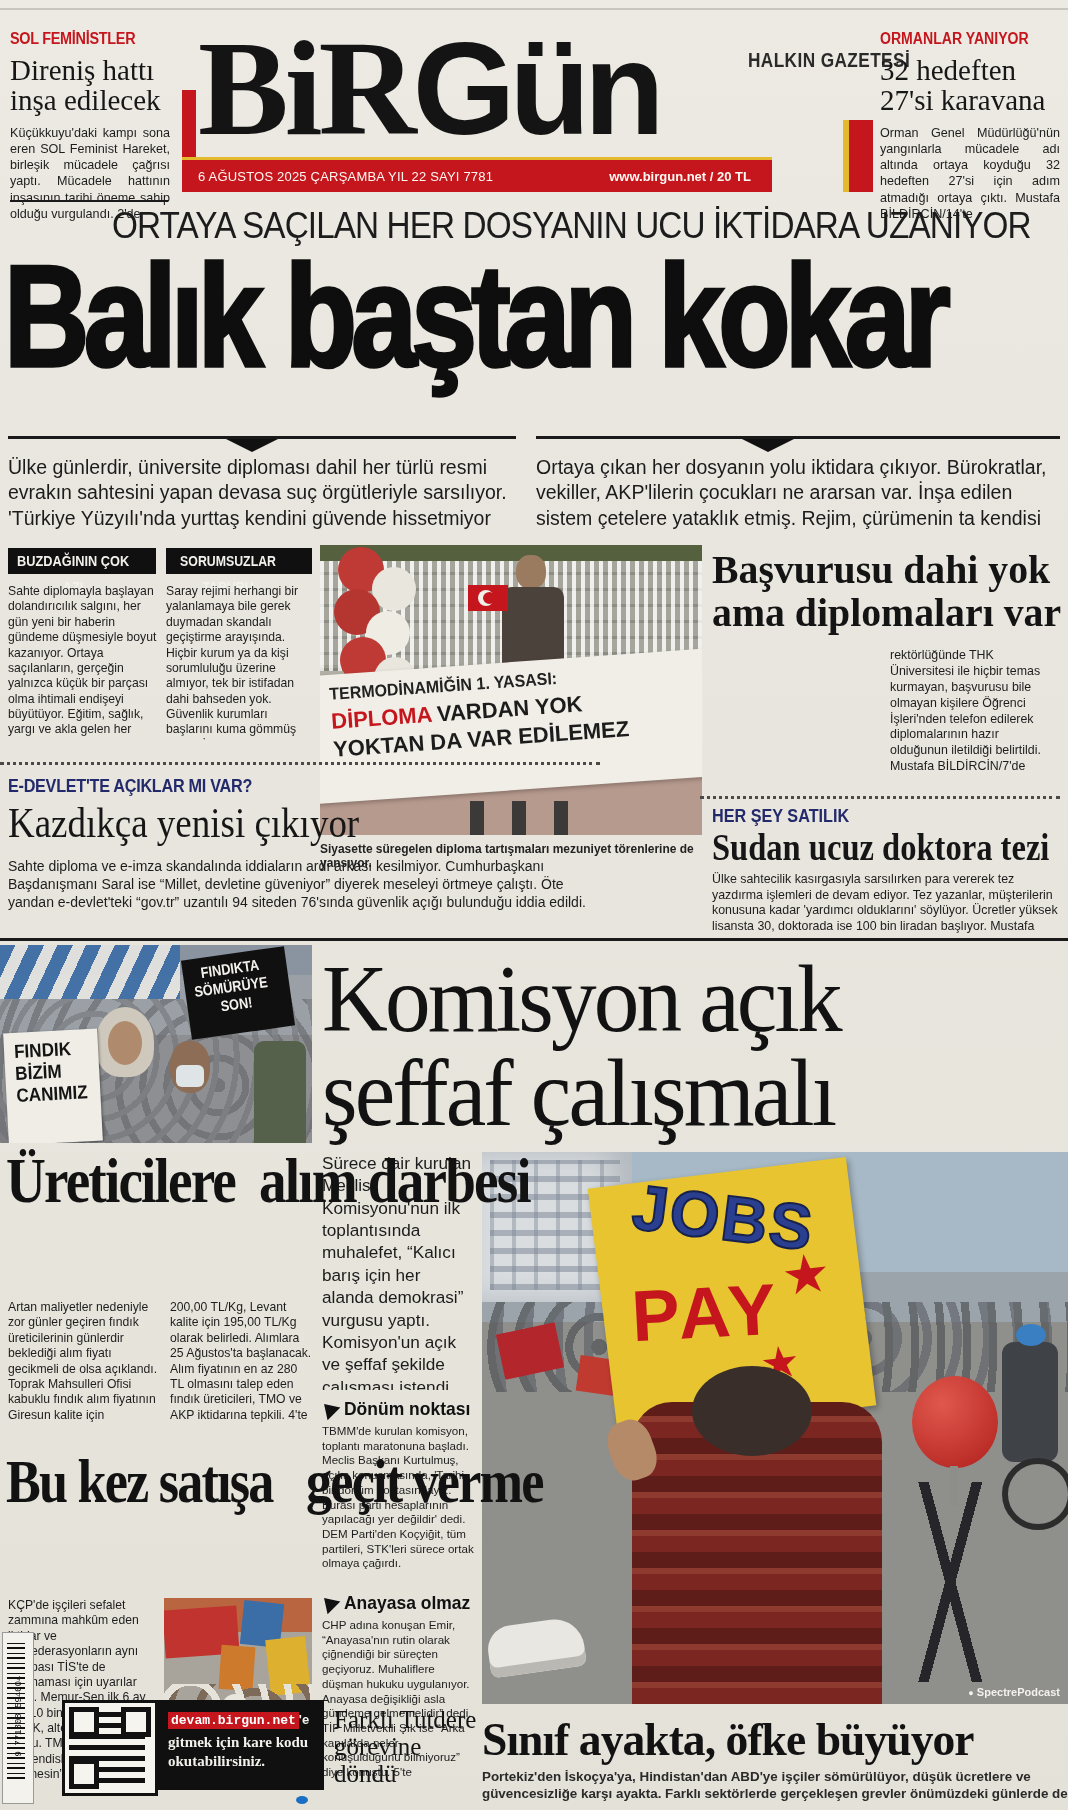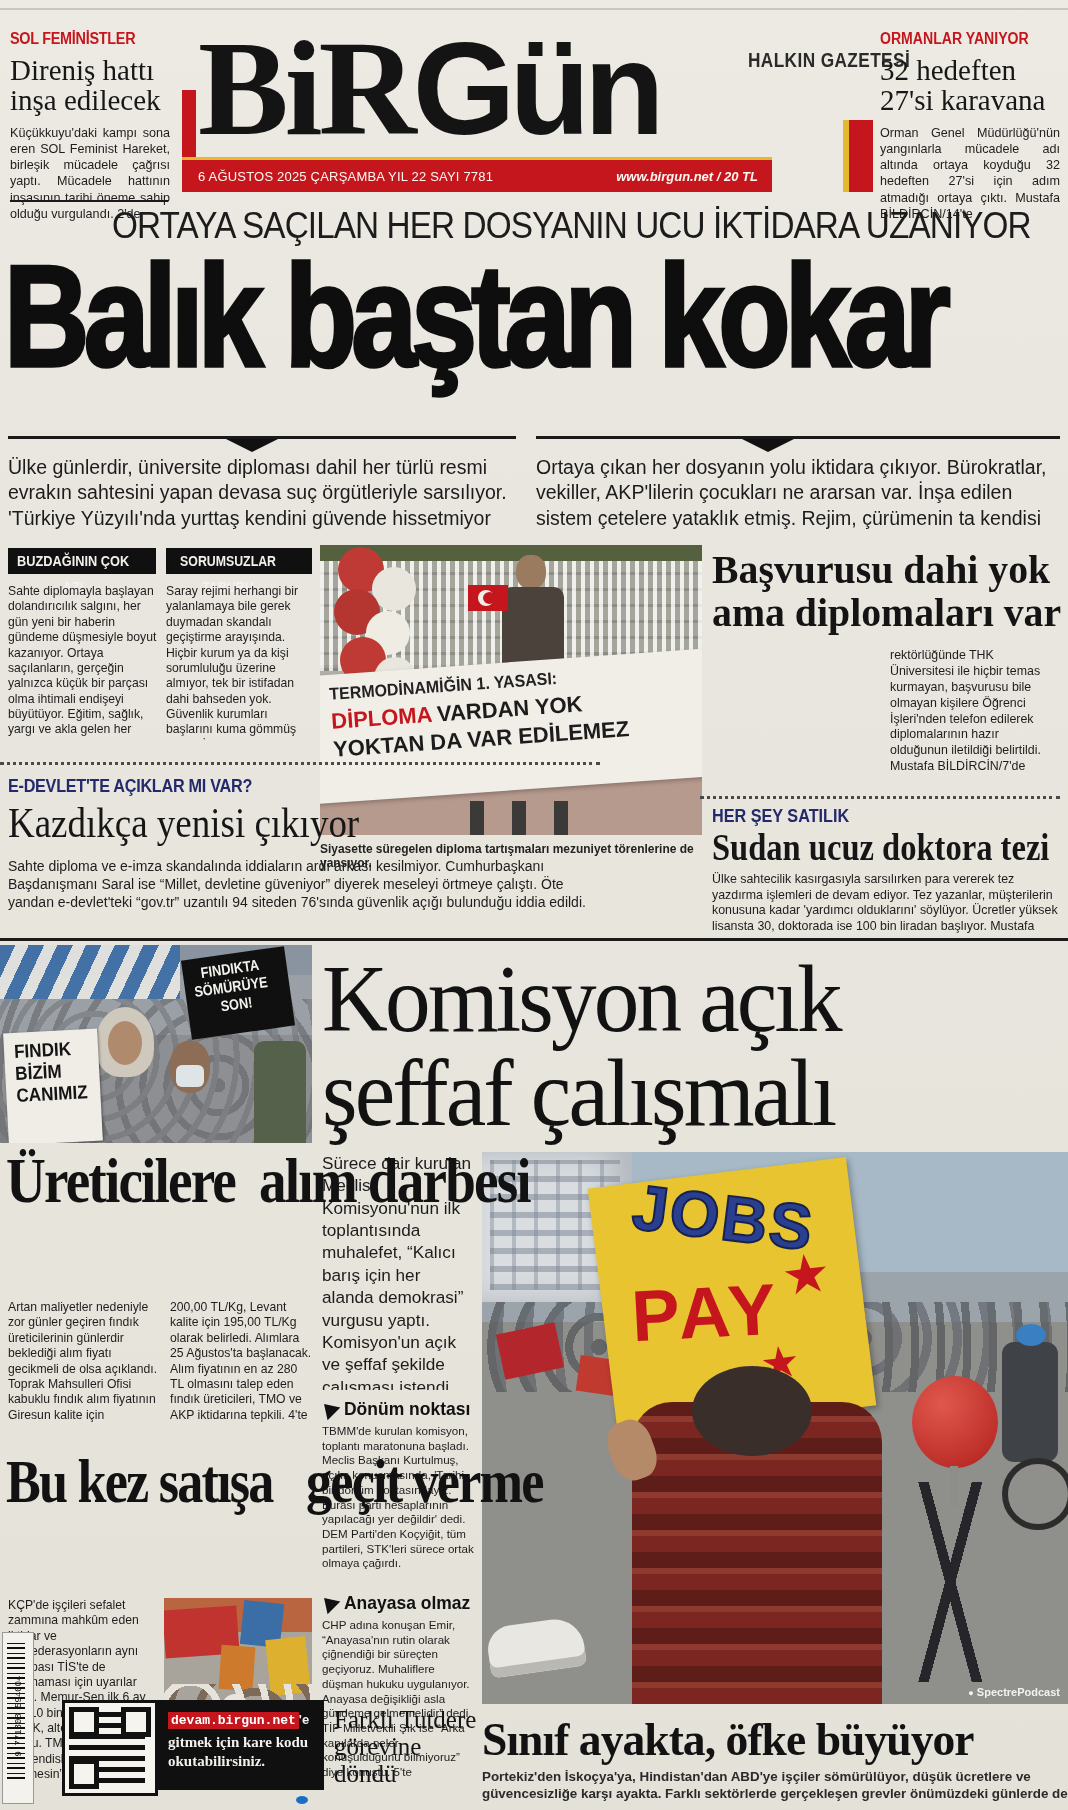--- a/index.html
+++ b/index.html
@@ -46,7 +46,7 @@
     <div class="abs" style="left:0;top:133px;width:590px;height:3px;background:#e5b92d;"></div>
     <div class="abs" style="left:0;top:136px;width:590px;height:32px;background:#c5161d;color:#fdf8f2;font-size:13px;">
       <span class="abs" style="left:16px;top:9px;letter-spacing:.2px;">6 AĞUSTOS 2025 ÇARŞAMBA YIL 22 SAYI 7781</span>
-      <span class="abs" style="right:14px;top:9px;font-weight:bold;font-style:italic;">
+      <span class="abs" style="right:21px;top:9px;font-weight:bold;">
         <span>www.birgun.net</span>
         <span>/ 20 TL</span>
       </span>

